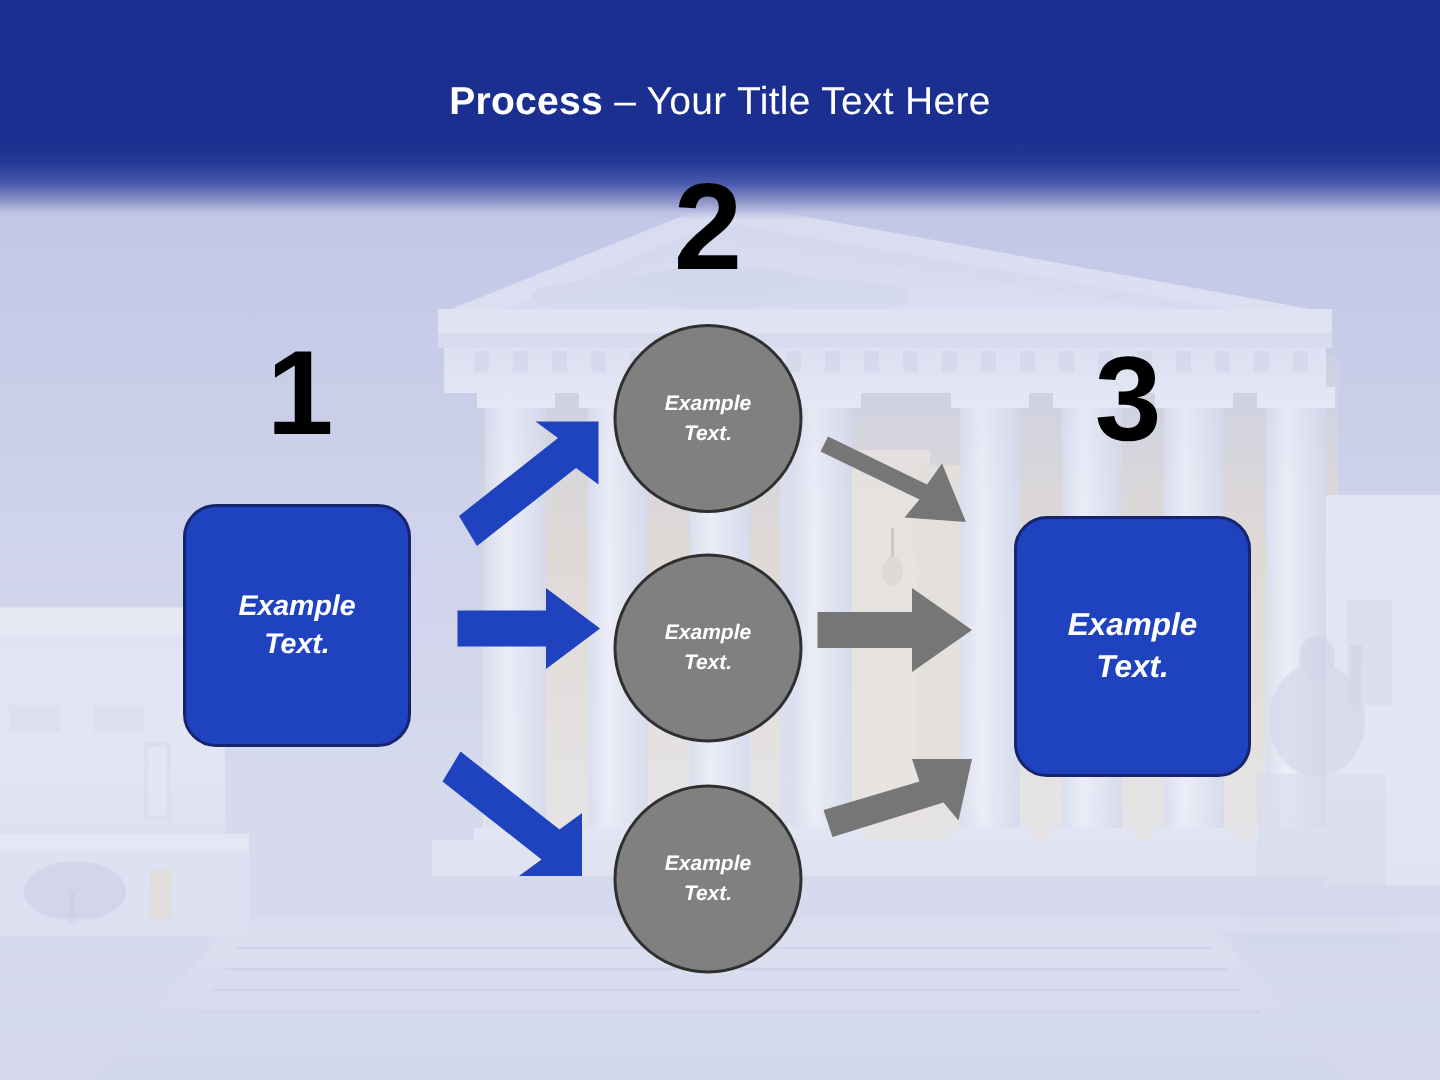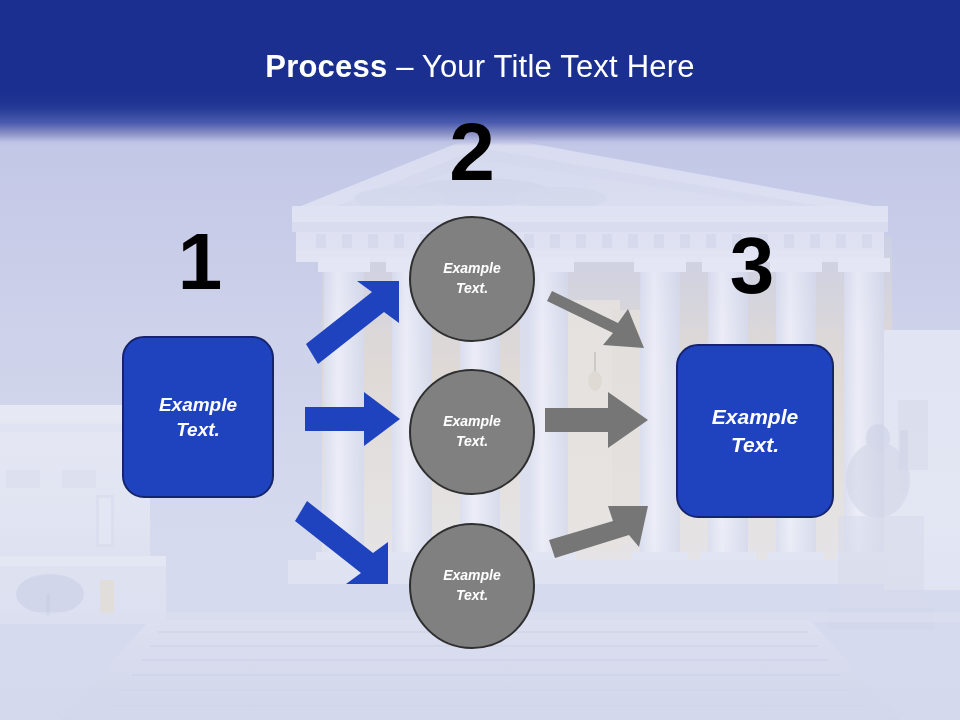--- a/index.html
+++ b/index.html
@@ -66,7 +66,7 @@
     width: 960px;
     text-align: center;
     color: #ffffff;
-    font-size: 31px;
+    font-size: 26px;
     line-height: 38px;
     letter-spacing: 0.2px;
     white-space: nowrap;

